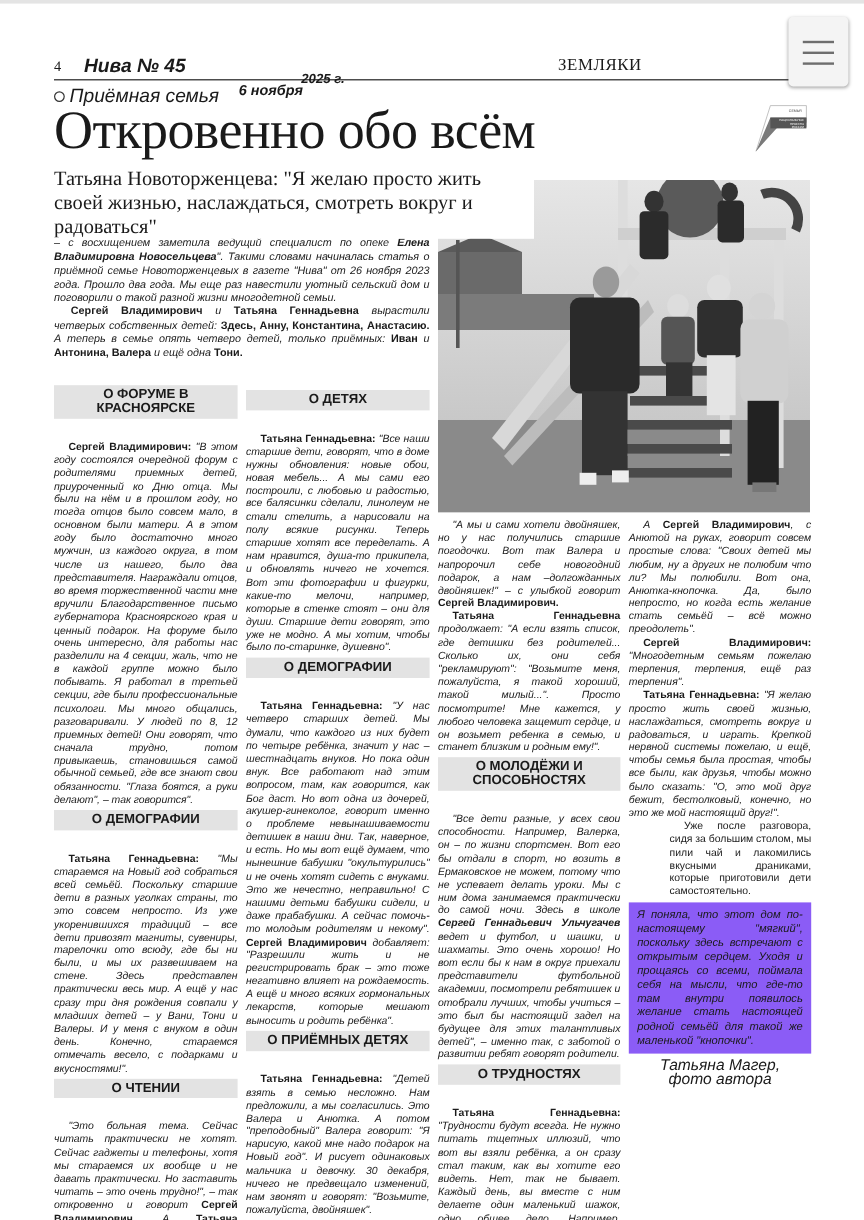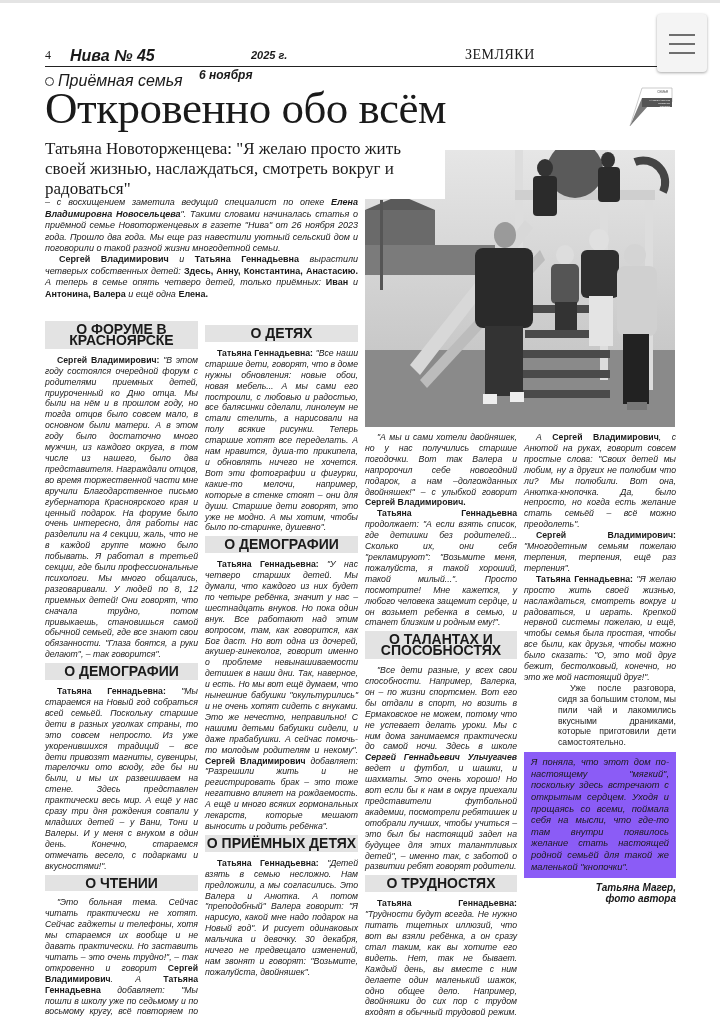--- a/index.html
+++ b/index.html
@@ -12,7 +12,7 @@
   .folio .pn{position:absolute;left:0;top:2px;font-family:"Liberation Serif",serif;font-size:12px;}
   .folio .paper{position:absolute;left:25px;top:1px;font-weight:bold;font-style:italic;font-size:16px;}
   .folio .date{position:absolute;left:154px;top:3px;font-weight:bold;font-style:italic;font-size:12px;margin-top:19px;}
-  .folio .year{position:absolute;left:206px;top:3px;font-weight:bold;font-style:italic;font-size:11px;}
+  .folio .year{position:absolute;left:206px;top:14px;font-weight:bold;font-style:italic;font-size:11px;}
   .folio .rubric{position:absolute;left:420px;top:1px;font-family:"Liberation Serif",serif;font-size:14px;letter-spacing:.5px;}
   .kicker{position:absolute;left:45px;top:72px;font-size:16px;font-style:italic;}
   .kicker .ring{display:inline-block;width:7px;height:7px;border:1px solid #333;border-radius:50%;margin-right:4px;vertical-align:0;}

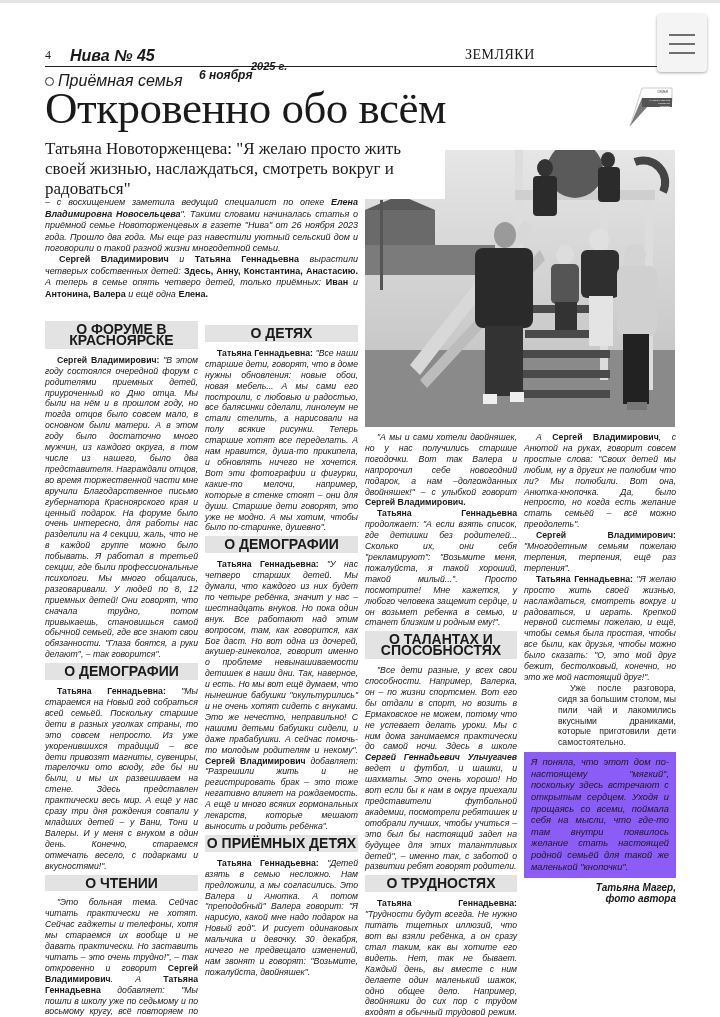--- a/index.html
+++ b/index.html
@@ -122,7 +122,7 @@
 
 <div class="lead">
   <p id="lead0"><span>"Дети похорошели несказанно, хотя живут в семье только два года, – с восхищением заметила ведущий специалист по опеке </span><b class="bi">Елена Владимировна Новосельцева</b><span>". Такими словами начиналась статья о приёмной семье Новоторженцевых в газете "Нива" от 26 ноября 2023 года. Прошло два года. Мы еще раз навестили уютный сельский дом и поговорили о такой разной жизни многодетной семьи.</span></p>
-  <p id="lead1"><b>Сергей Владимирович</b><span> и </span><b>Татьяна Геннадьевна</b><span> вырастили четверых собственных детей: </span><b>Здесь, Анну, Константина, Анастасию.</b><span> А теперь в семье опять четверо детей, только приёмных: </span><b>Иван</b><span> и </span><b>Антонина, Валера</b><span> и ещё одна </span><b>Елена.</b></p>
+  <p id="lead1"><b>Сергей Владимирович</b><span> и </span><b>Татьяна Геннадьевна</b><span> вырастили четверых собственных детей: </span><b>Здесь, Анну, Константина, Анастасию.</b><span> А теперь в семье опять четверо детей, только приёмных: </span><b>Иван</b><span> и </span><b>Антонина, Валера</b><span> и ещё одна </span><b>Тони.</b></p>
 </div>
 
 <div class="col c1">

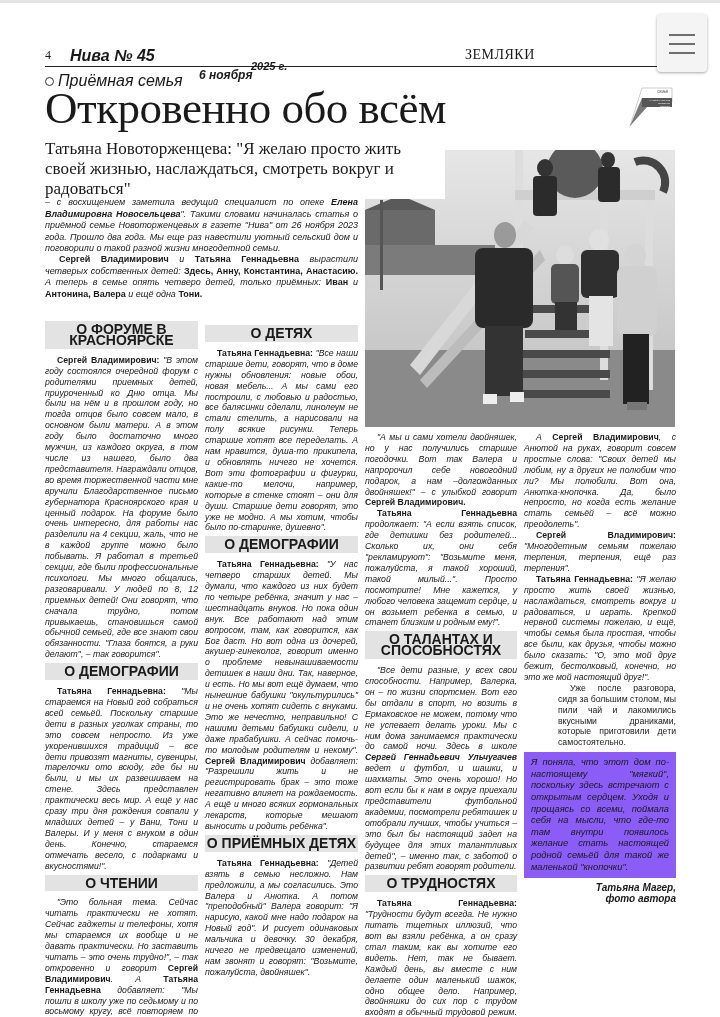--- a/index.html
+++ b/index.html
@@ -27,7 +27,7 @@
   .col p{margin:0;text-indent:12px;}
   .col b, .lead b{font-style:normal;font-weight:bold;}
   .lead b.bi{font-style:italic;}
-  .sec{background:#e3e3e3;font-style:normal;font-weight:bold;font-size:14px;text-align:center;padding:3px 0;margin:3px 0 6px 0;text-indent:0;}
+  .sec{background:#e3e3e3;font-style:normal;font-weight:bold;font-size:11px;text-align:center;padding:3px 0;margin:3px 0 18px 0;text-indent:0;}
   .c1{left:45px;top:318px;width:153px;}
   .c2{left:205px;top:318px;width:153px;}
   .c3{left:365px;top:432px;width:152px;}

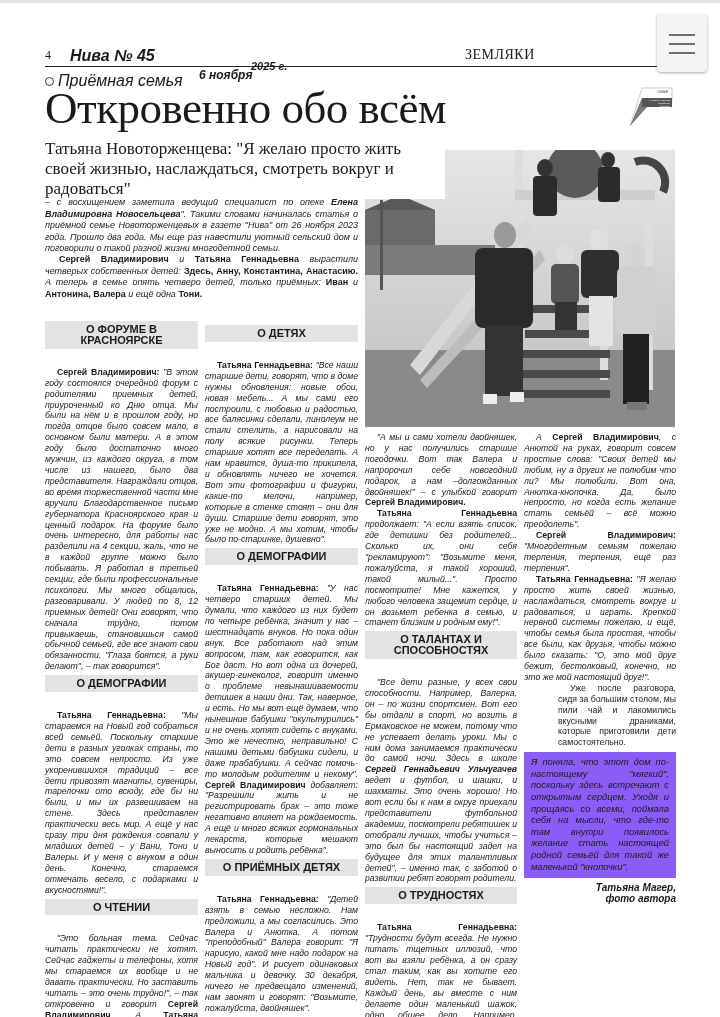--- a/index.html
+++ b/index.html
@@ -146,7 +146,7 @@
 <div class="col c3">
   <p><span>"А мы и сами хотели двойняшек, но у нас получились старшие погодочки. Вот так Валера и напророчил себе новогодний подарок, а нам –долгожданных двойняшек!" – с улыбкой говорит </span><b>Сергей Владимирович.</b></p>
   <p><b>Татьяна Геннадьевна</b><span> продолжает: "А если взять список, где детишки без родителей... Сколько их, они себя "рекламируют": "Возьмите меня, пожалуйста, я такой хороший, такой милый...". Просто посмотрите! Мне кажется, у любого человека защемит сердце, и он возьмет ребенка в семью, и станет близким и родным ему!".</span></p>
-  <div class="sec">О ТАЛАНТАХ И СПОСОБНОСТЯХ</div>
+  <div class="sec">О МОЛОДЁЖИ И СПОСОБНОСТЯХ</div>
   <p><span>"Все дети разные, у всех свои способности. Например, Валерка, он – по жизни спортсмен. Вот его бы отдали в спорт, но возить в Ермаковское не можем, потому что не успевает делать уроки. Мы с ним дома занимаемся практически до самой ночи. Здесь в школе </span><b style="font-style:italic">Сергей Геннадьевич Ульчугачев</b><span> ведет и футбол, и шашки, и шахматы. Это очень хорошо! Но вот если бы к нам в округ приехали представители футбольной академии, посмотрели ребятишек и отобрали лучших, чтобы учиться – это был бы настоящий задел на будущее для этих талантливых детей", – именно так, с заботой о развитии ребят говорят родители.</span></p>
   <div class="sec">О ТРУДНОСТЯХ</div>
   <p><b>Татьяна Геннадьевна:</b><span> "Трудности будут всегда. Не нужно питать тщетных иллюзий, что вот вы взяли ребёнка, а он сразу стал таким, как вы хотите его видеть. Нет, так не бывает. Каждый день, вы вместе с ним делаете один маленький шажок, одно общее дело. Например, двойняшки до сих пор с трудом входят в обычный трудовой режим. Их воспитывали дедушка с бабушкой, ничего не давали делать. И только сейчас они понемногу начинают самостоятельно трудиться: сначала учились заправлять кровати, потом – сложить свои вещи, дальше стали в своей комнате, подметать, мыть и пыль протирать. Теперь уже потихоньку помогают во всем доме".</span></p>

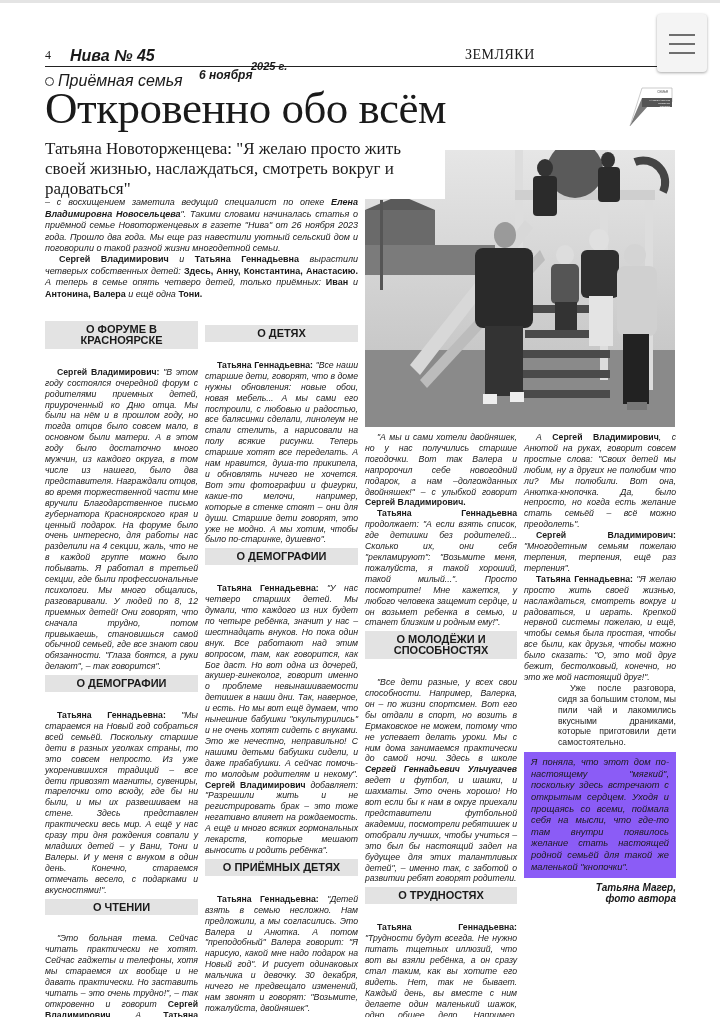--- a/index.html
+++ b/index.html
@@ -33,7 +33,7 @@
   .c3{left:365px;top:432px;width:152px;}
   .c4{left:524px;top:432px;width:152px;}
   .quote{background:#8b5cf6;padding:5px 7px;margin:4px 0;font-size:9.3px;line-height:11.6px;}
-  .sign{text-align:right;font-weight:bold;font-size:10px;line-height:11px;}
+  .sign{text-align:center;font-weight:normal;font-size:13px;line-height:11px;}
   .sign span{display:block;}
 </style>
 </head>

